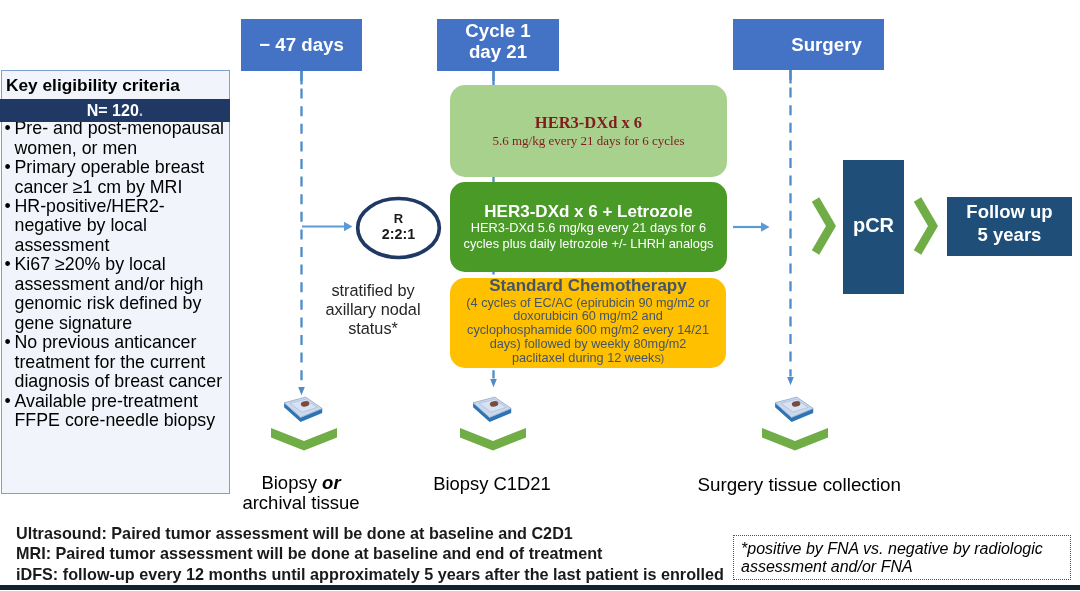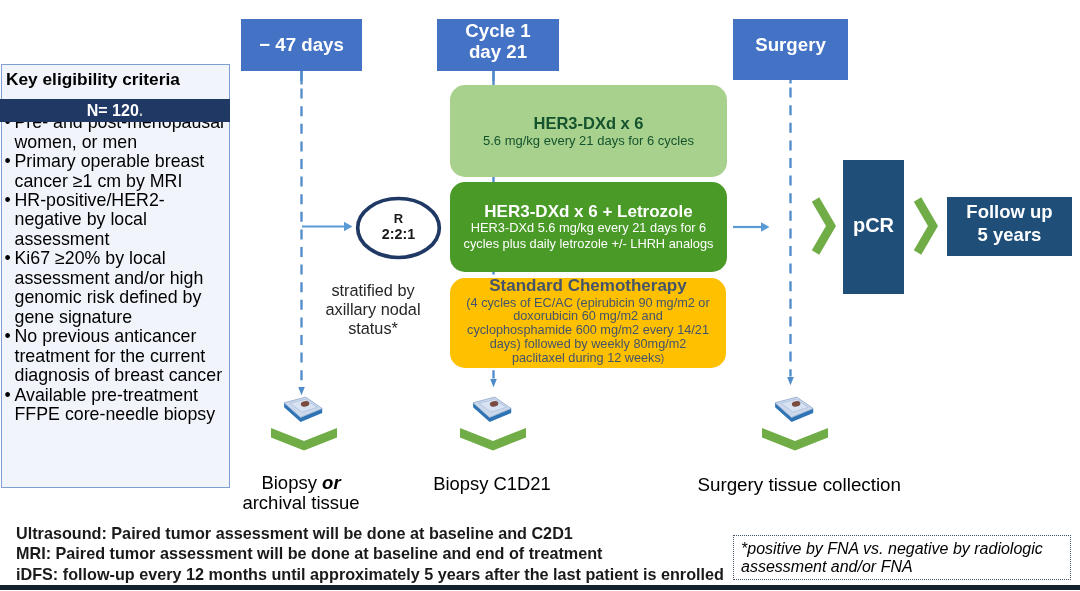--- a/index.html
+++ b/index.html
@@ -77,7 +77,7 @@
 
 <div class="bluebox abs" style="left:241px;top:19px;width:121px;height:52px;font-size:18.7px;line-height:52px;">− 47 days</div>
 <div class="bluebox abs" style="left:437px;top:19px;width:122px;height:52px;font-size:18.7px;line-height:21.2px;padding-top:1px;box-sizing:border-box;">Cycle 1<br>day 21</div>
-<div class="bluebox abs" style="left:733px;top:19px;width:115px;height:61px;font-size:18.7px;line-height:51px;">Surgery</div>
+<div class="bluebox abs" style="left:733px;top:19px;width:115px;height:51px;font-size:18.7px;line-height:51px;padding-left:36px;">Surgery</div>
 
 <div class="abs" style="left:450px;top:85px;width:277px;height:92px;background:#a9d18e;border-radius:15px;
      z-index:2;text-align:center;color:#14532d;">

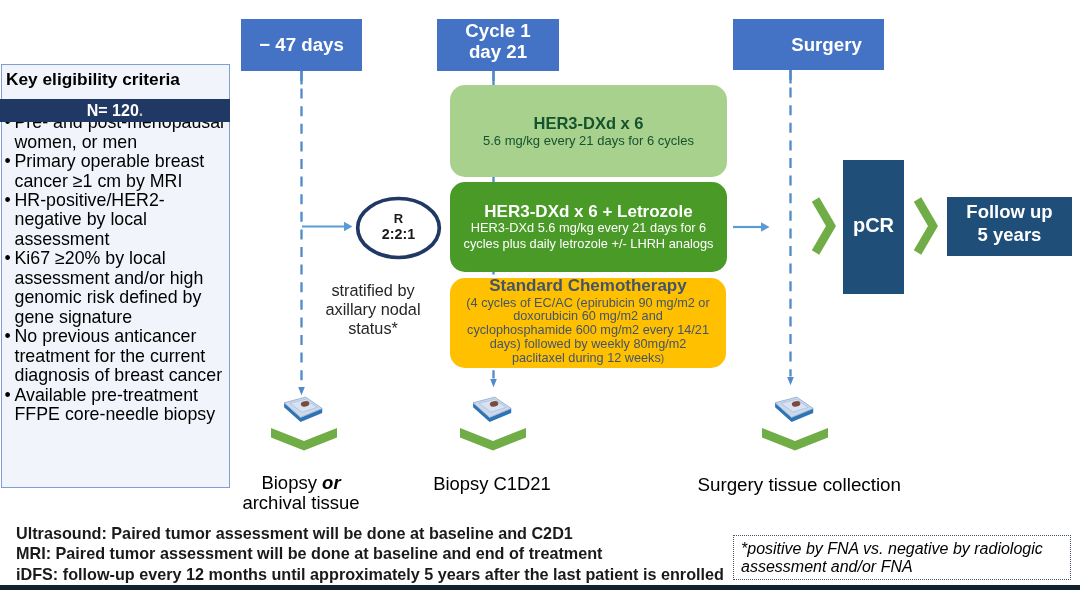--- a/index.html
+++ b/index.html
@@ -62,7 +62,7 @@
 <div class="abs" style="left:0;top:54px;width:230px;height:23px;background:#1f3864;color:#fff;
      font-weight:bold;font-size:16px;line-height:23px;text-align:center;z-index:3;margin-top:45px;">N= 120<span style="color:#bfbfbf;">.</span></div>
 
-<div class="abs" style="left:1px;top:64px;width:229px;height:424px;background:#f1f5fb;
+<div class="abs" style="left:1px;top:70px;width:229px;height:424px;background:#f1f5fb;
      border:1.4px solid #7f9fd0;box-sizing:border-box;z-index:2;">
   <div style="font-weight:bold;font-size:17.3px;color:#000;margin:4px 0 0 4px;">Key eligibility criteria</div>
   <div style="position:absolute;left:3.5px;top:48.2px;font-size:17.8px;color:#000;line-height:19.45px;">

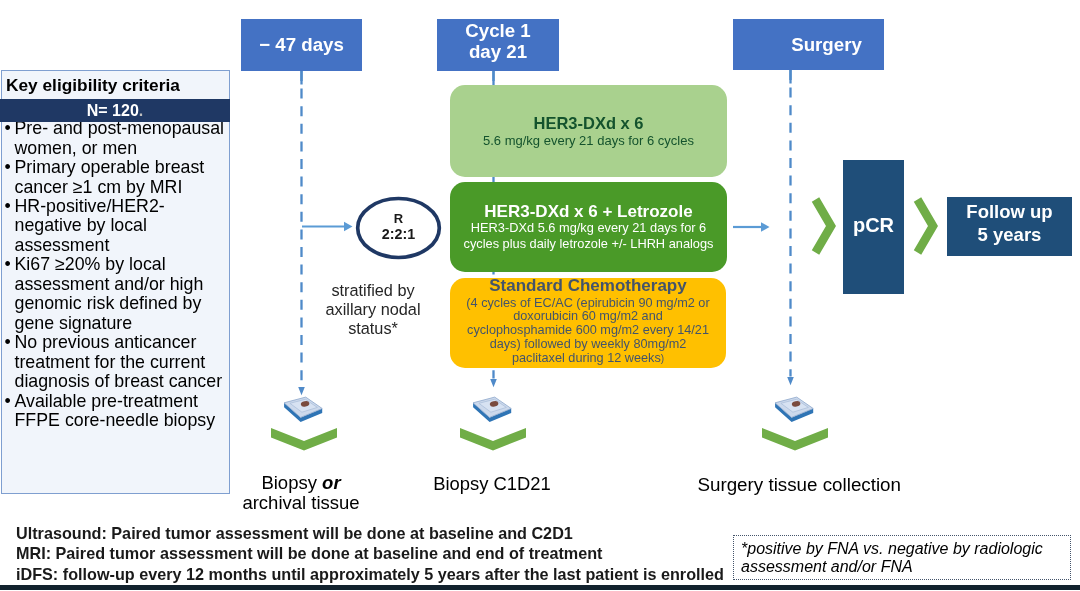--- a/index.html
+++ b/index.html
@@ -80,7 +80,7 @@
 <div class="bluebox abs" style="left:733px;top:19px;width:115px;height:51px;font-size:18.7px;line-height:51px;padding-left:36px;">Surgery</div>
 
 <div class="abs" style="left:450px;top:85px;width:277px;height:92px;background:#a9d18e;border-radius:15px;
-     z-index:2;text-align:center;color:#14532d;">
+     z-index:2;text-align:center;color:#7f1d1d;font-family:Liberation Serif, serif;">
   <div style="margin-top:28.3px;font-size:16.5px;font-weight:bold;line-height:20px;">HER3-DXd x 6</div>
   <div style="font-size:13px;line-height:16px;">5.6 mg/kg every 21 days for 6 cycles</div>
 </div>

